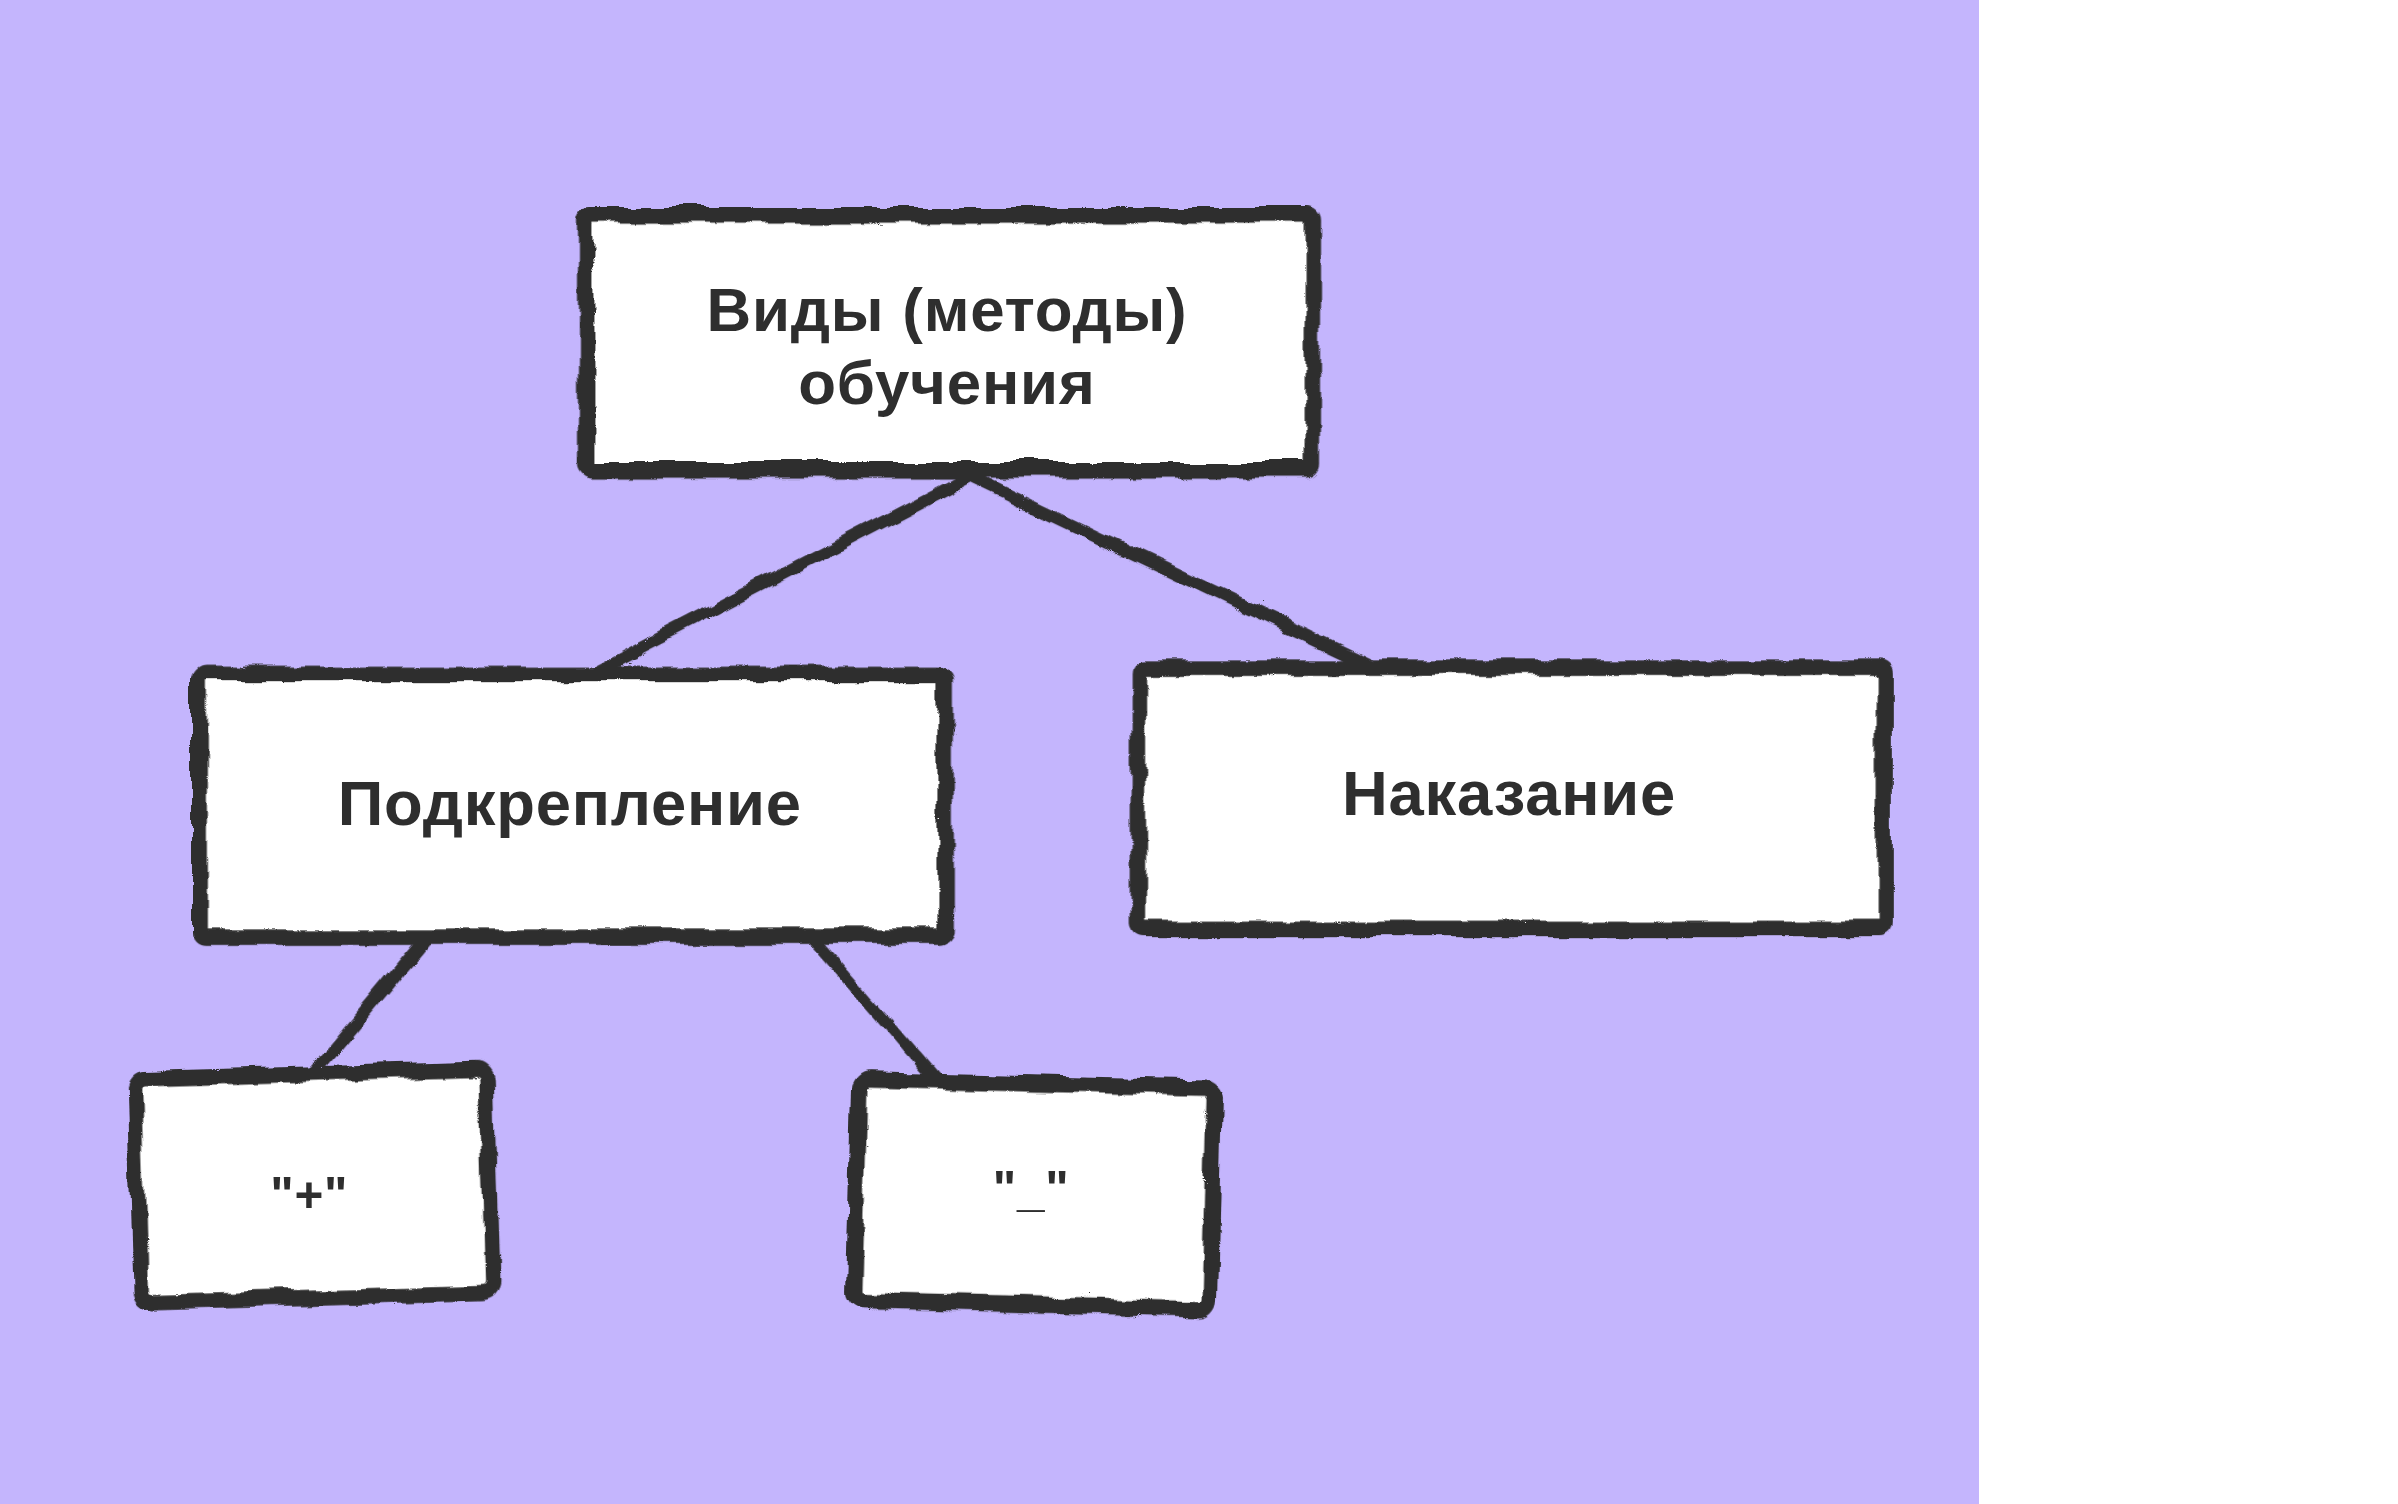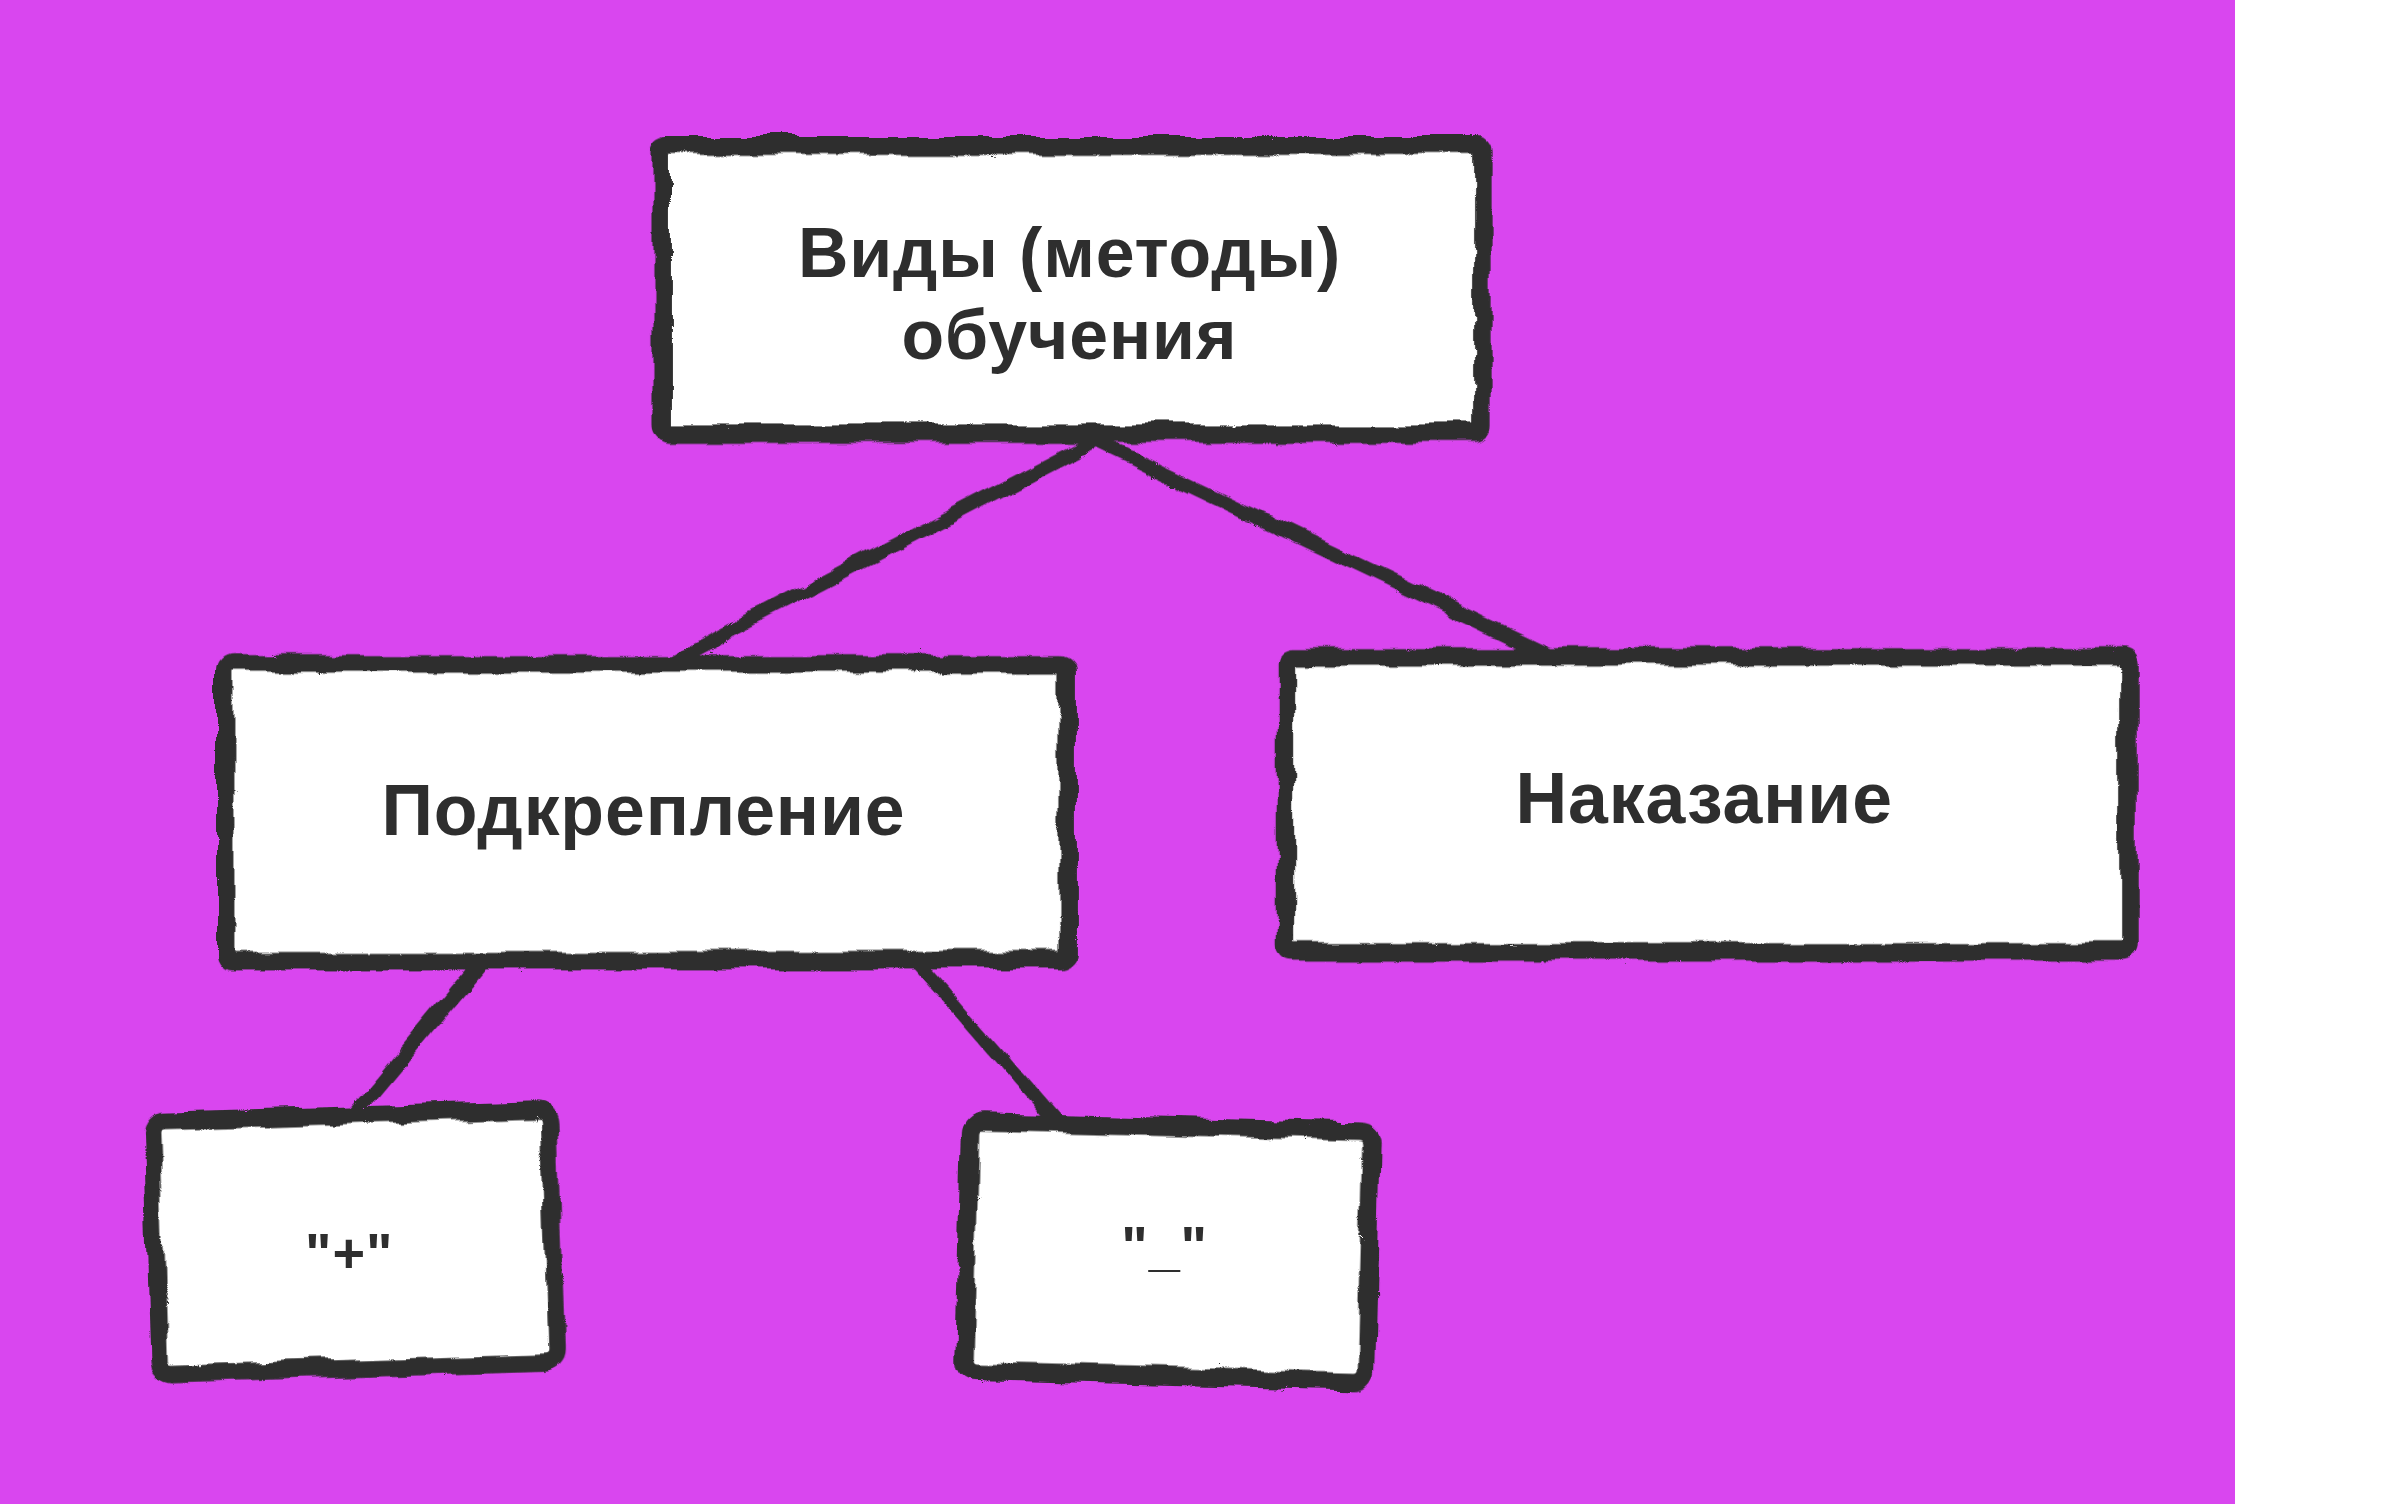--- a/index.html
+++ b/index.html
@@ -9,9 +9,9 @@
   }
   .stage {
     position: relative;
-    width: 2235px;
+    width: 1979px;
     height: 1505px;
-    background: #d946ef;
+    background: #c4b5fd;
     overflow: hidden;
     text-decoration: underline;
   }

